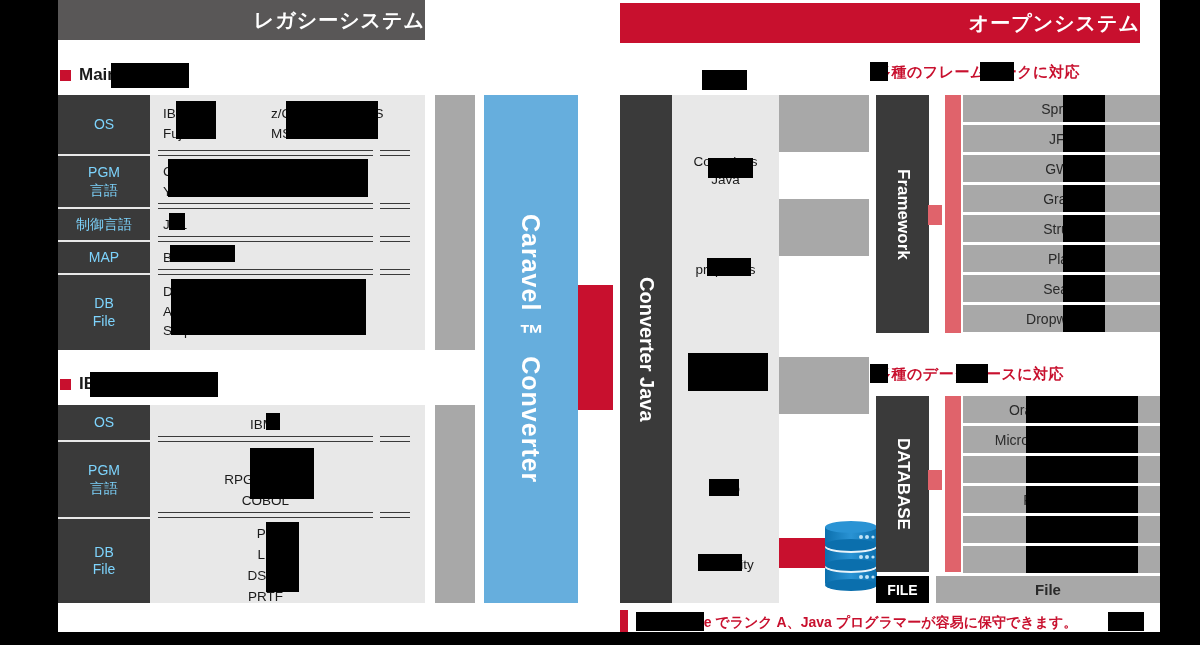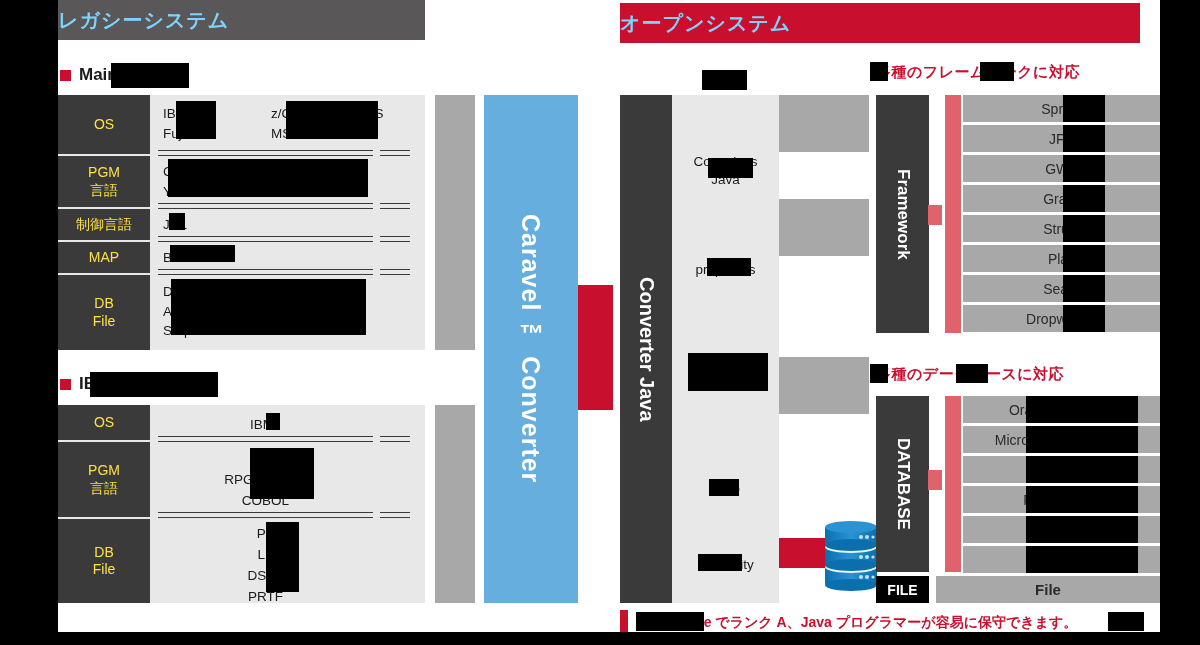--- a/index.html
+++ b/index.html
@@ -15,7 +15,7 @@
   
   .banner{
     position:absolute;height:40px;line-height:40px;
-    text-align:left;color:#7dd3fc;font-weight:bold;font-size:20px;
+    text-align:right;color:#ffffff;font-weight:bold;font-size:20px;
     letter-spacing:1px;
   }
   .banner-legacy{left:0px;top:0px;width:367px;background:#595757;}

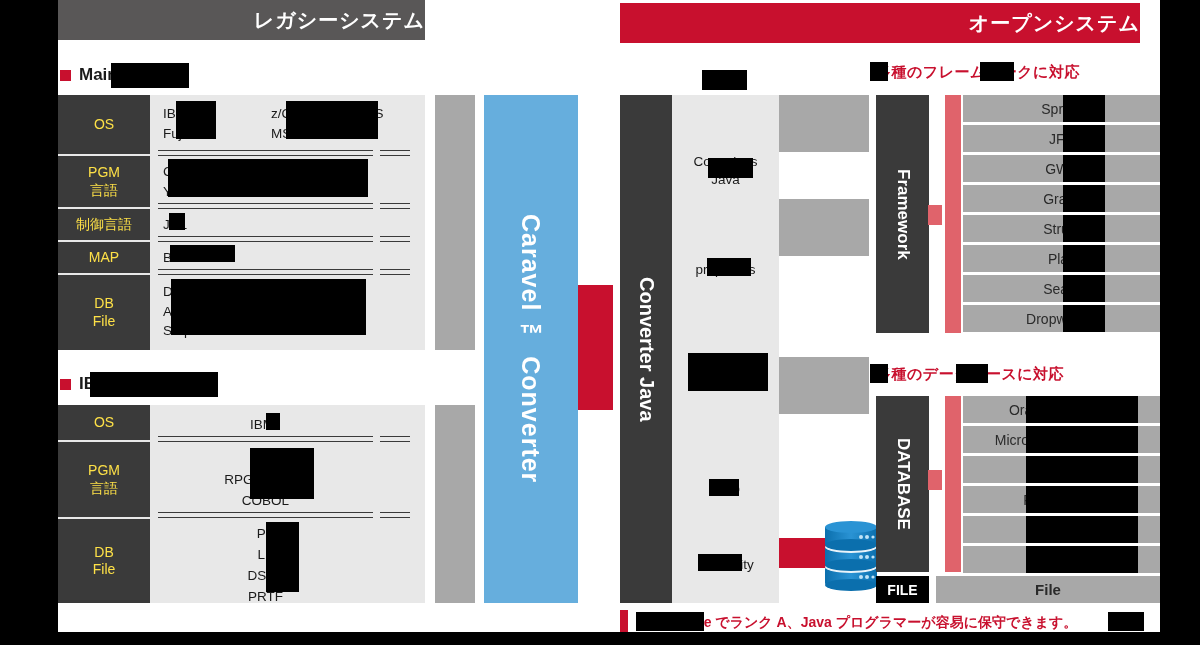--- a/index.html
+++ b/index.html
@@ -34,7 +34,7 @@
 
   
   .tbl{position:absolute;background:#e8e8e8;}
-  .lbl-col{position:absolute;left:0;width:92px;background:#3a3a3a;color:#fde047;
+  .lbl-col{position:absolute;left:0;width:92px;background:#3a3a3a;color:#7dd3fc;
            display:flex;align-items:center;justify-content:center;
            text-align:center;font-size:14px;line-height:1.25;}
   .lbl-sep{position:absolute;left:0;width:92px;height:2px;background:#e8e8e8;}

